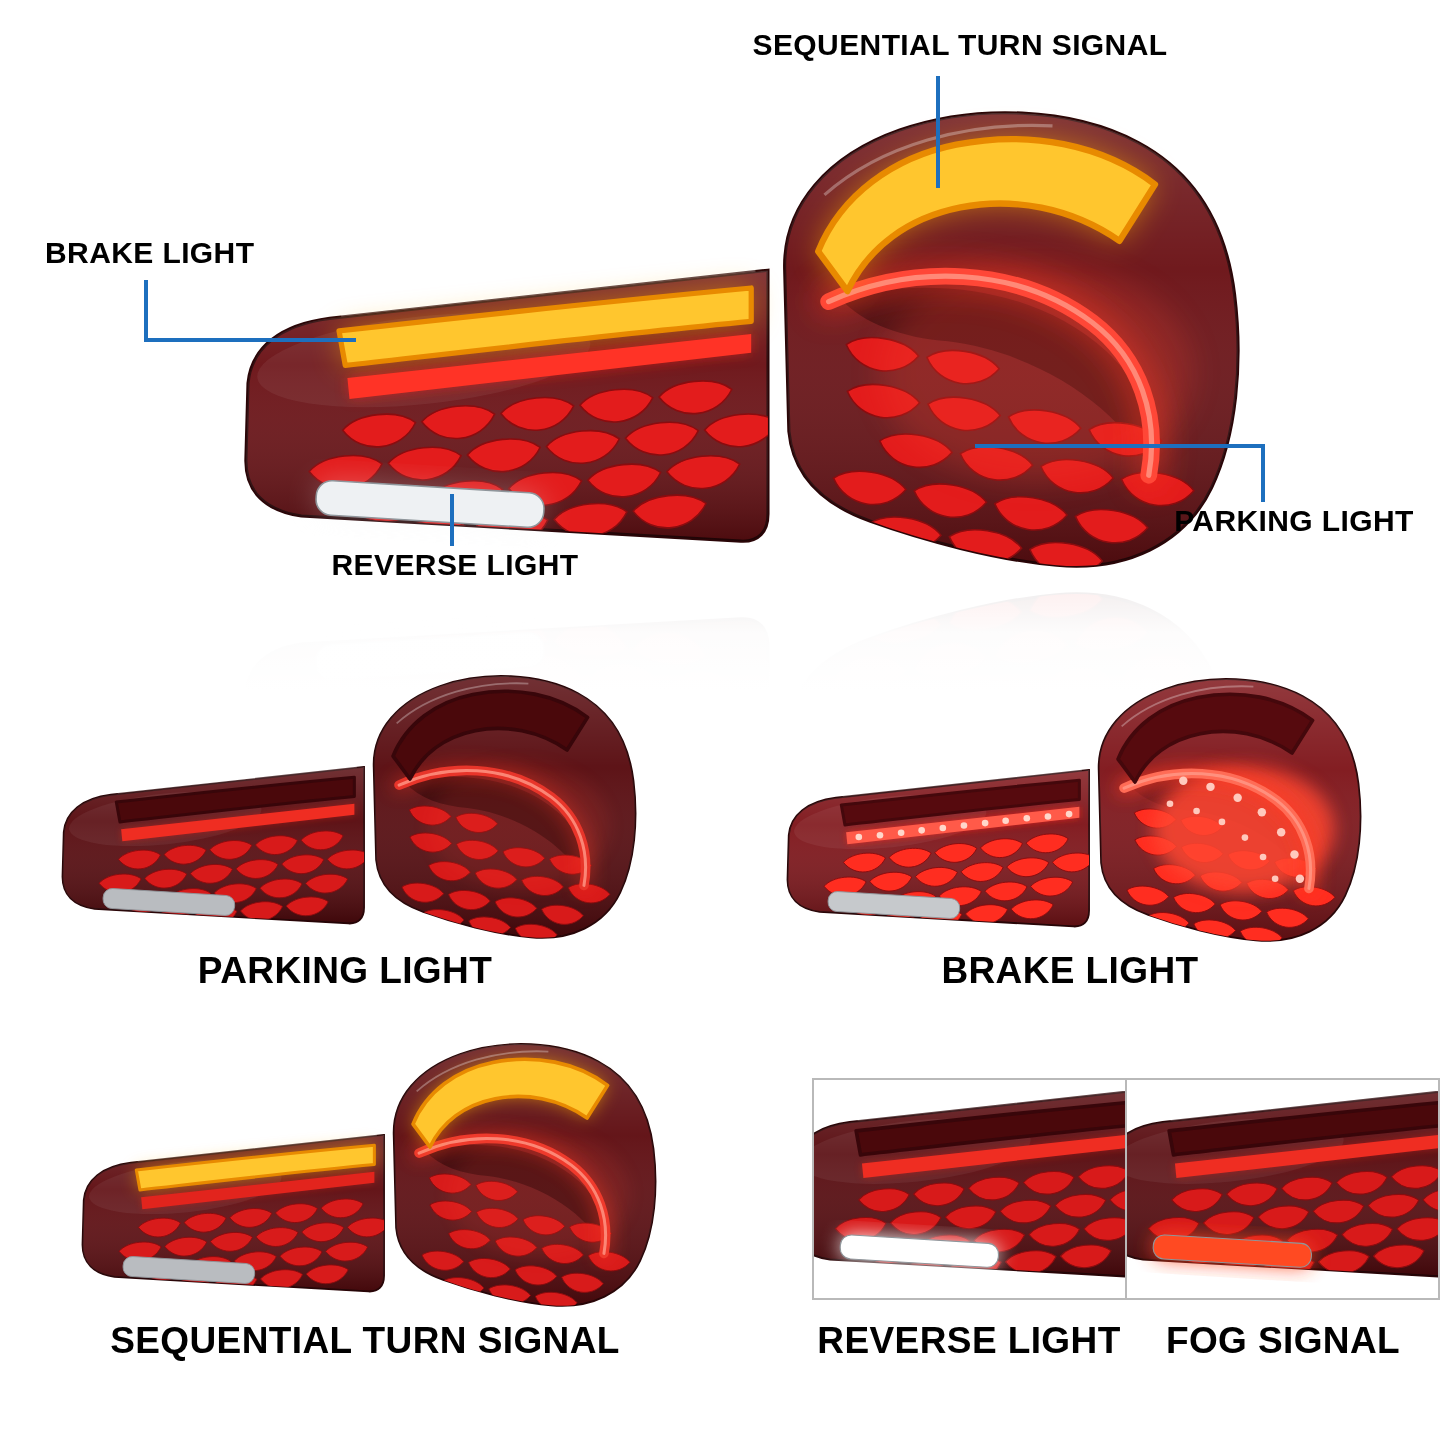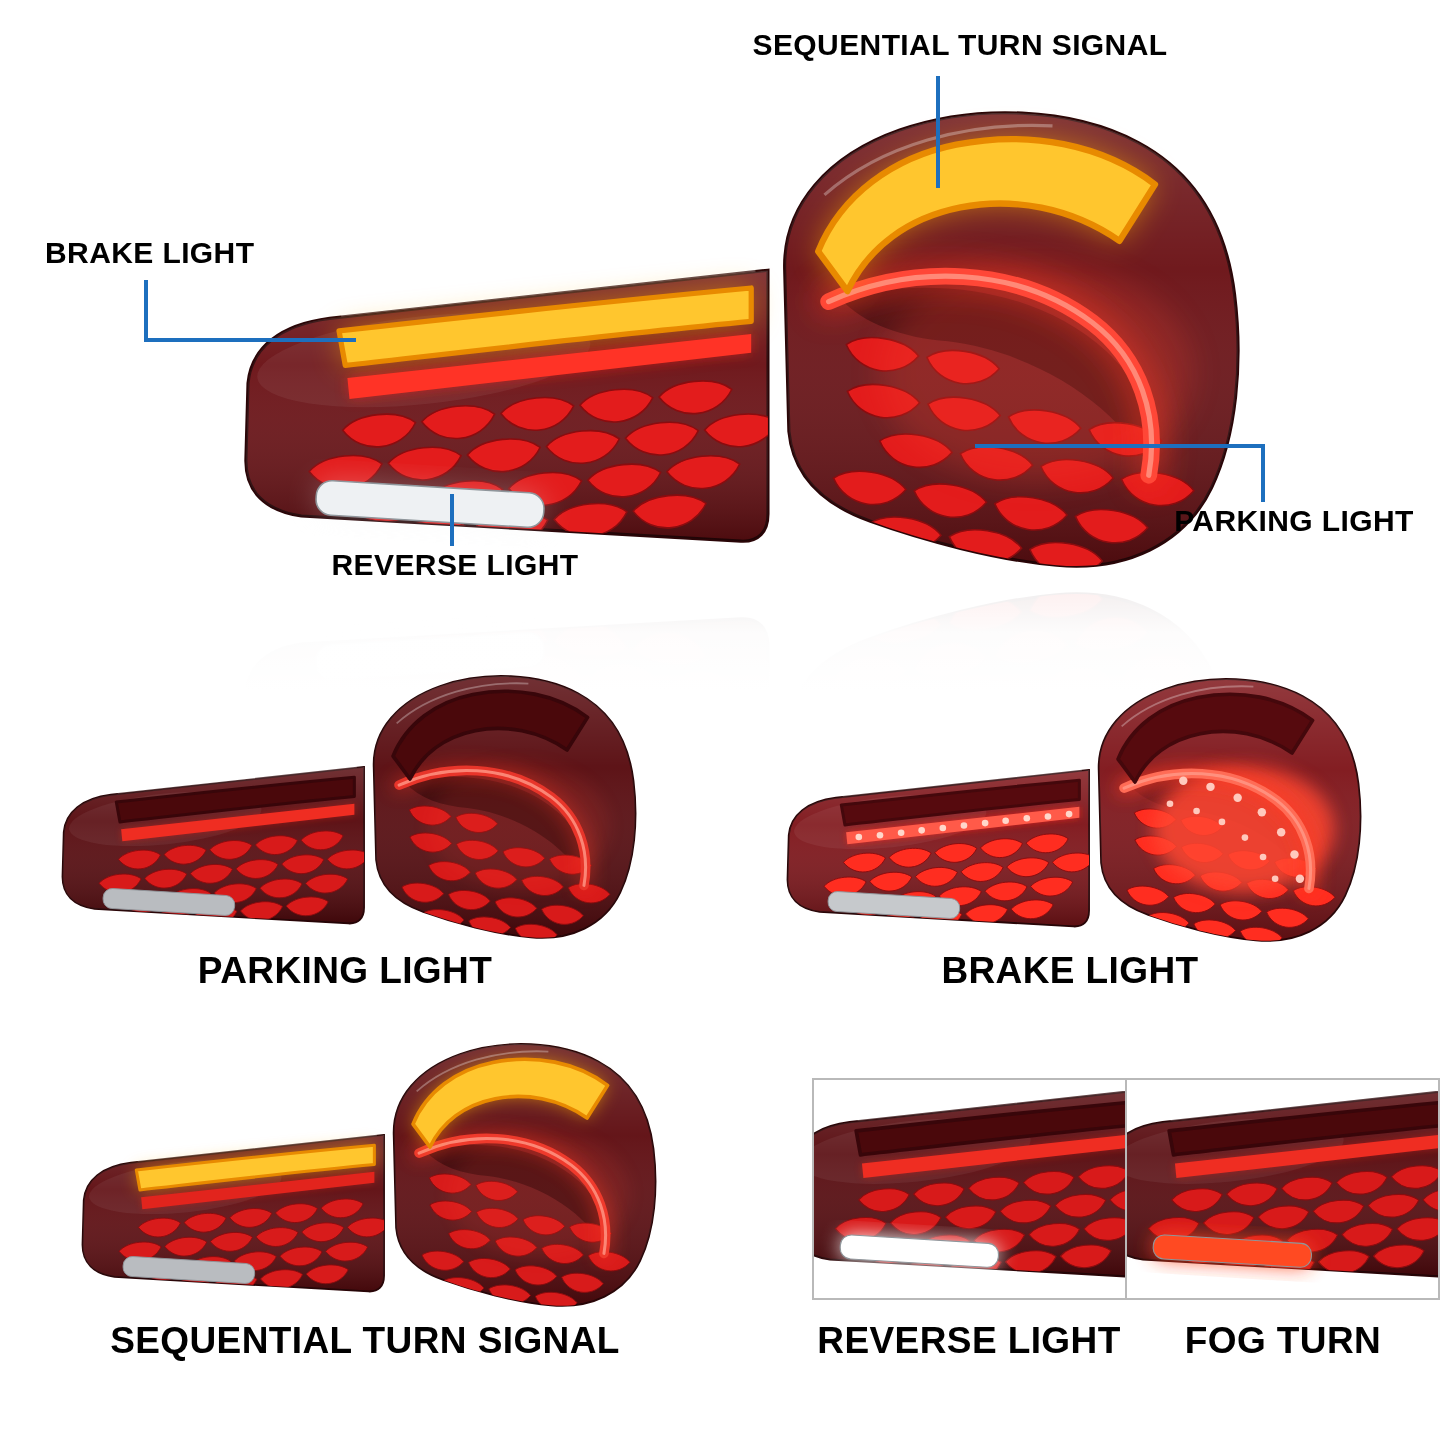--- a/index.html
+++ b/index.html
@@ -969,7 +969,7 @@
     </div>
   </div>
   <div class="cap" style="left:812px;top:1320px;width:314px;">REVERSE LIGHT</div>
-  <div class="cap" style="left:1126px;top:1320px;width:314px;">FOG TURN</div>
+  <div class="cap" style="left:1126px;top:1320px;width:314px;">FOG SIGNAL</div>
 
 </div>
 

